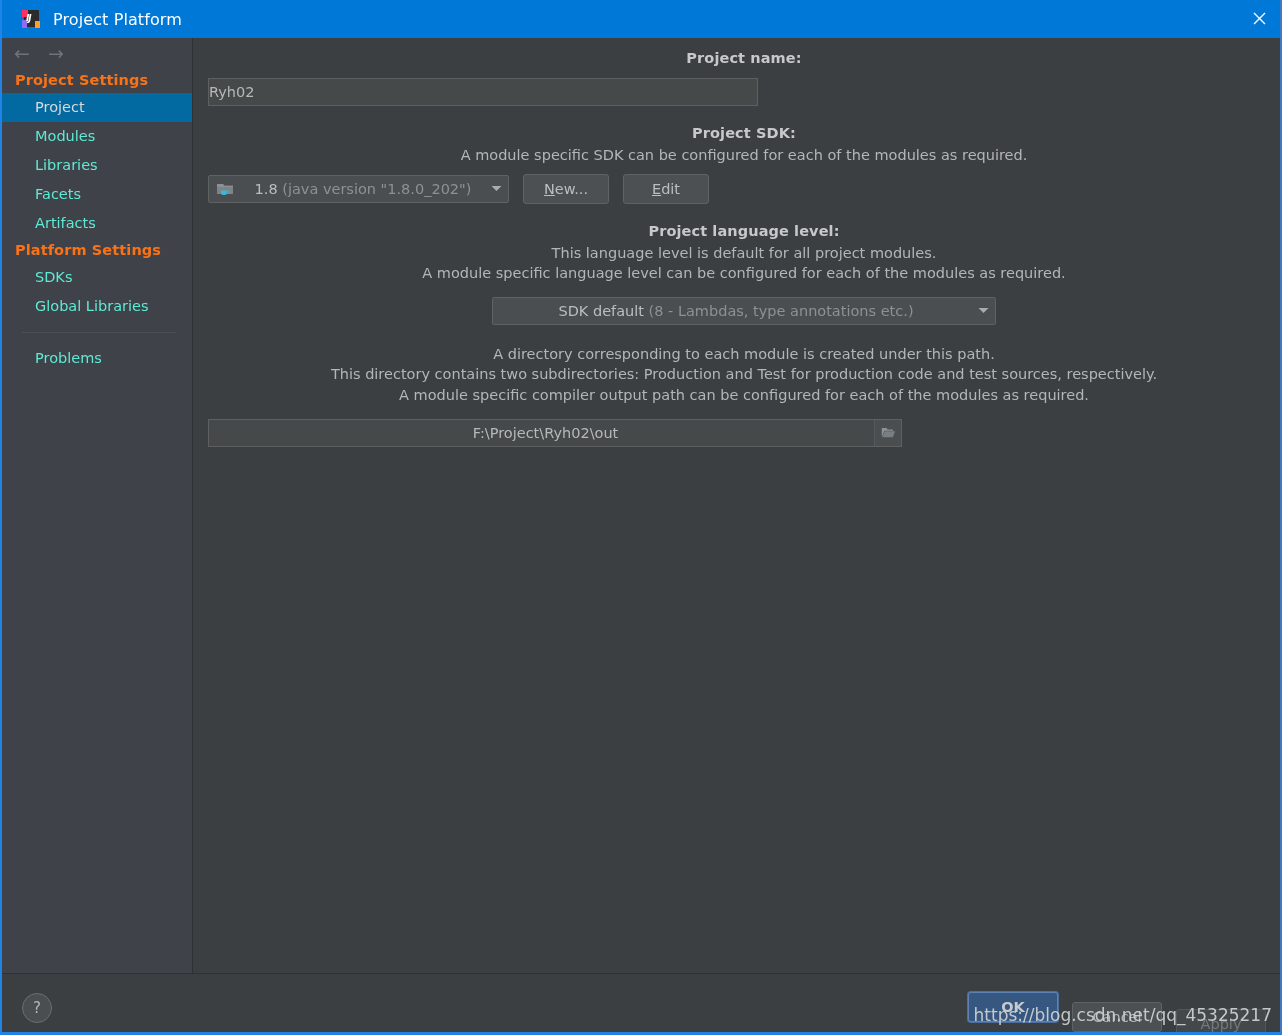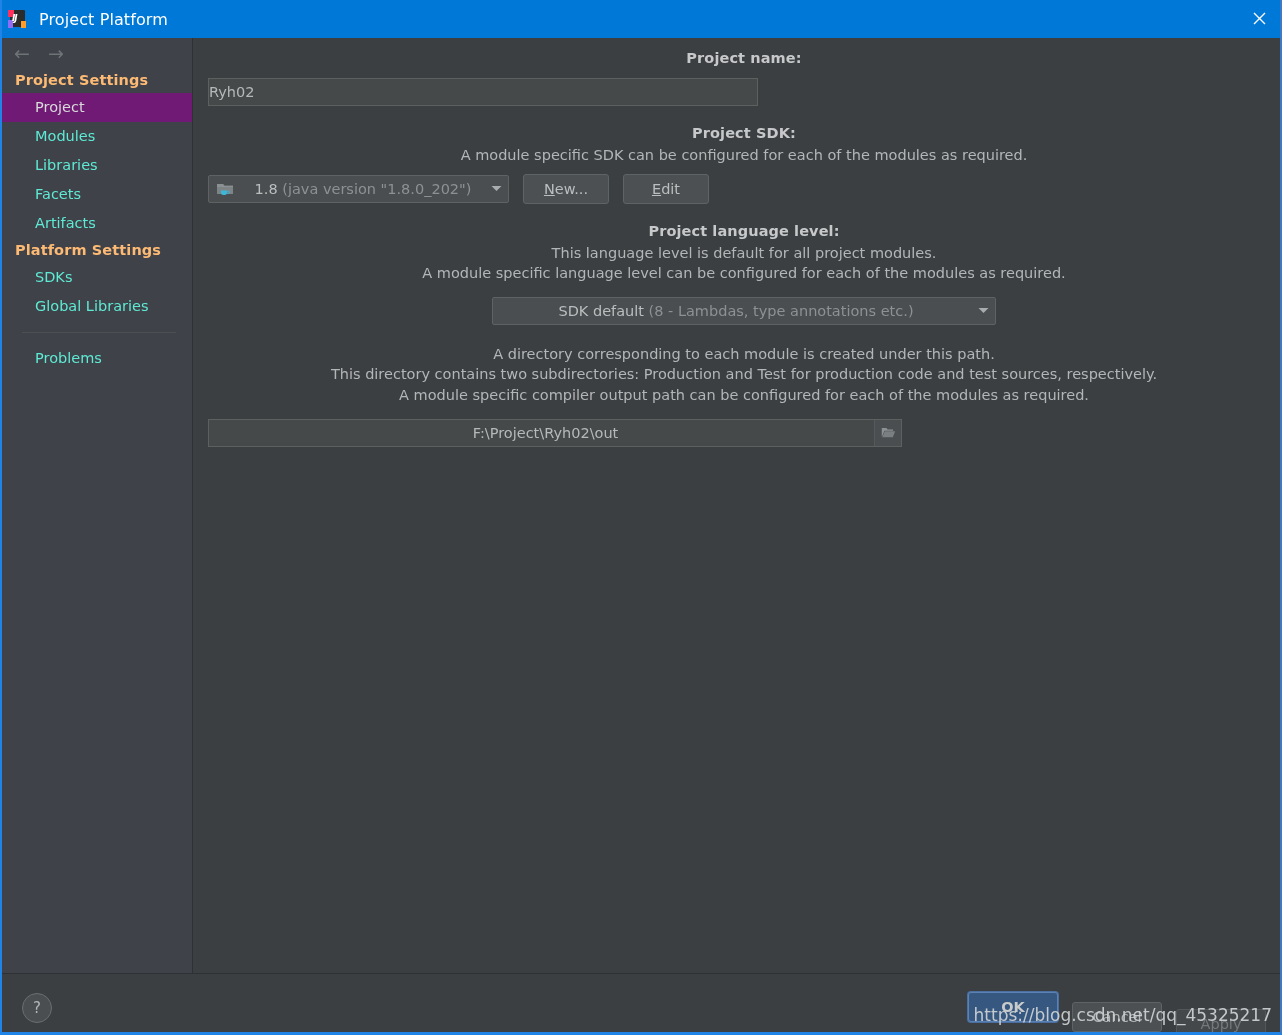--- a/index.html
+++ b/index.html
@@ -35,7 +35,7 @@
   }
   #app-icon {
     width: 18px; height: 18px;
-    margin-left: 8px;
+    margin-left: 22px;
     position: relative;
     flex: none;
     font-style: italic;

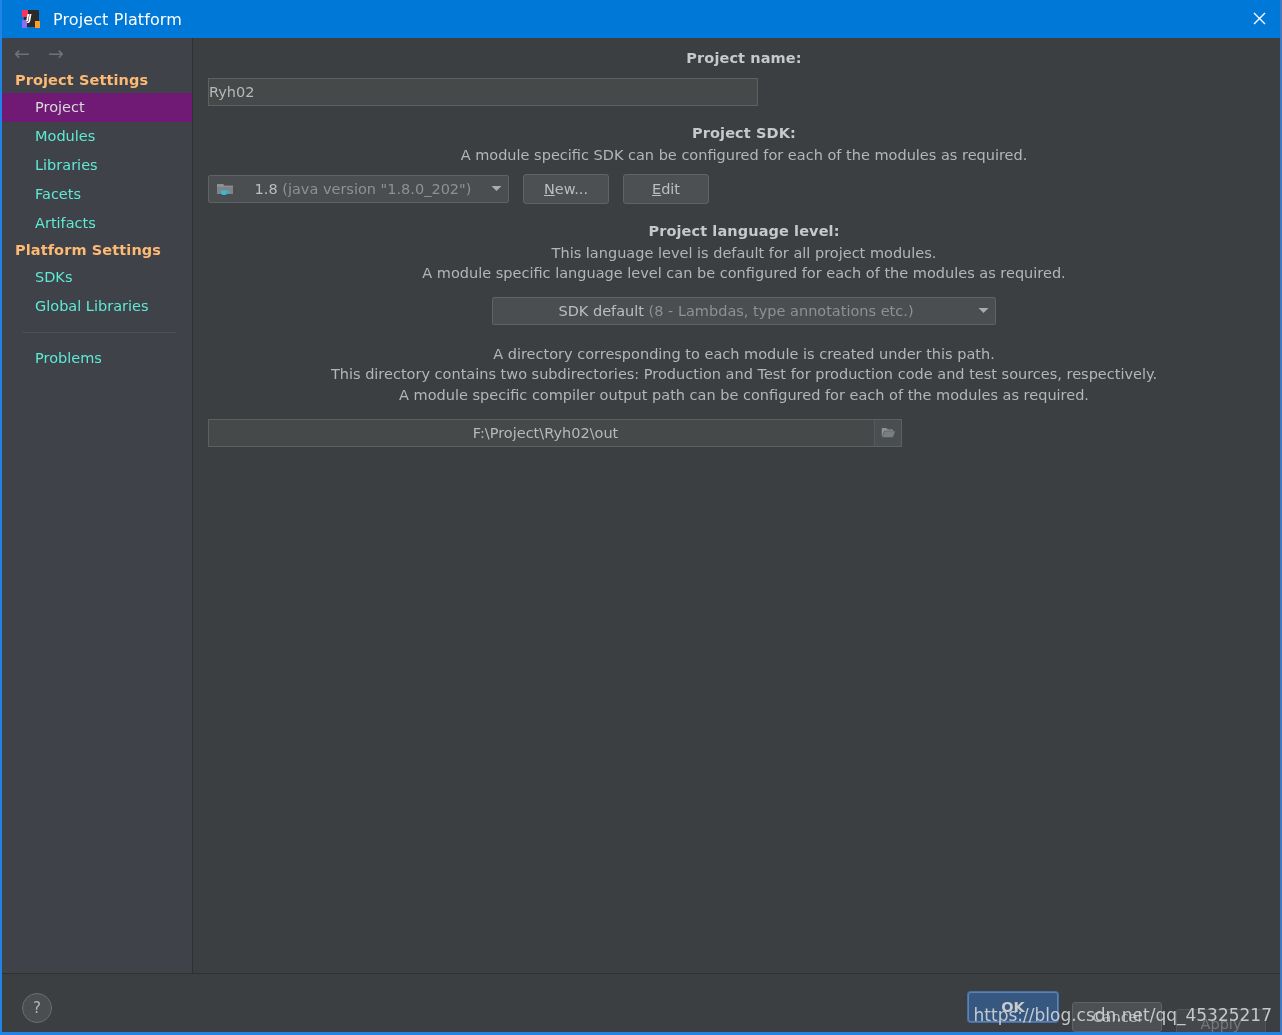--- a/index.html
+++ b/index.html
@@ -117,7 +117,7 @@
   }
   .nav-arrow.forward { color: #6e7377; }
   .group-header {
-    color: #fdba74;
+    color: #f97316;
     font-size: 14.5px;
     font-weight: bold;
     padding: 4px 0 5px 13px;

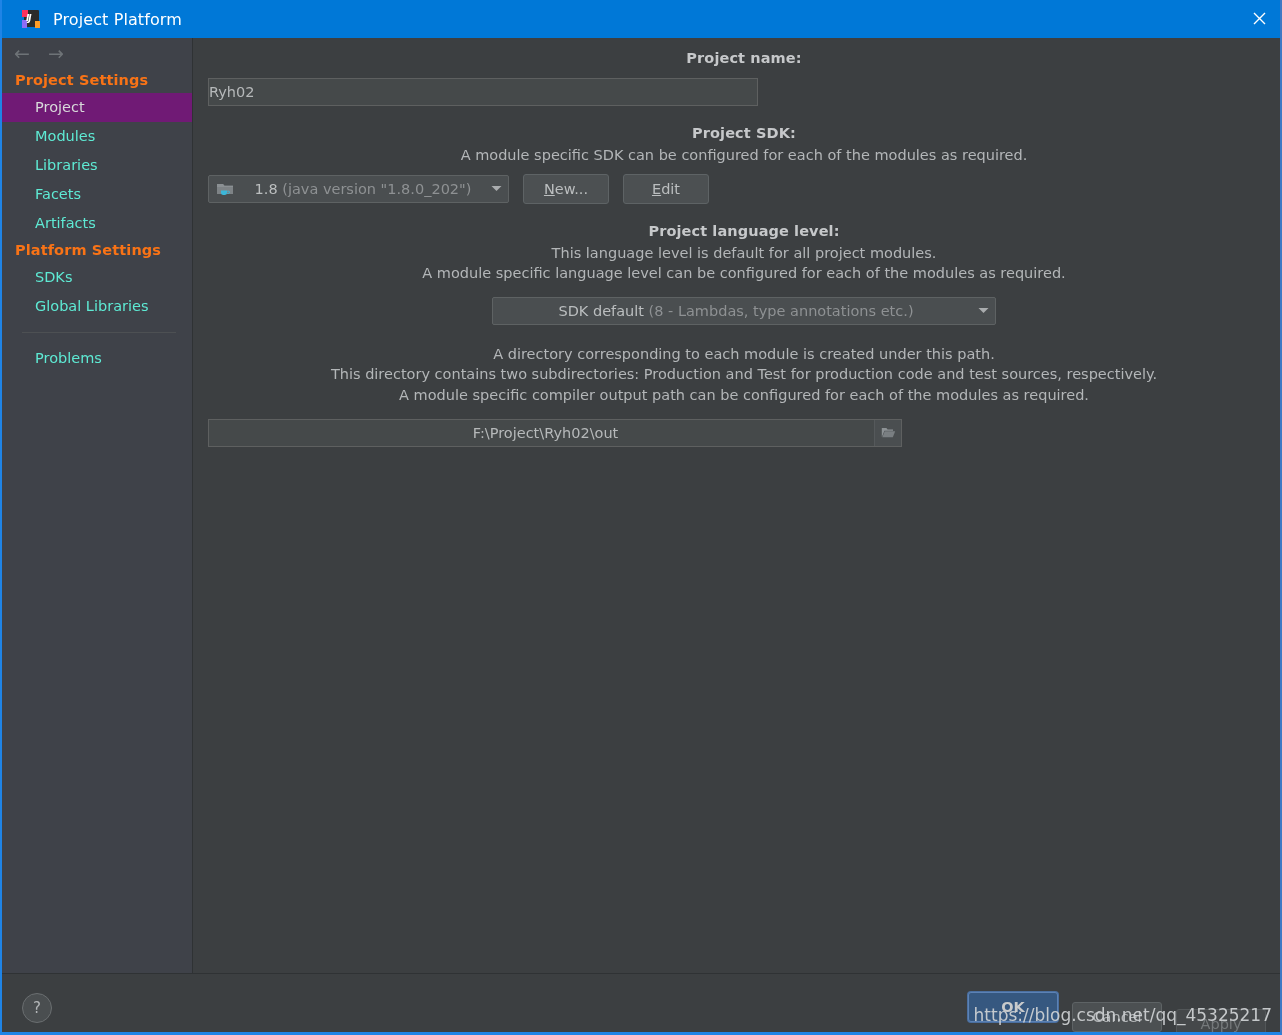--- a/index.html
+++ b/index.html
@@ -133,7 +133,7 @@
     white-space: nowrap;
   }
   .nav-item.selected {
-    background: #701a75;
+    background: #0369a1;
     color: #d8d9da;
   }
   .nav-sep {

